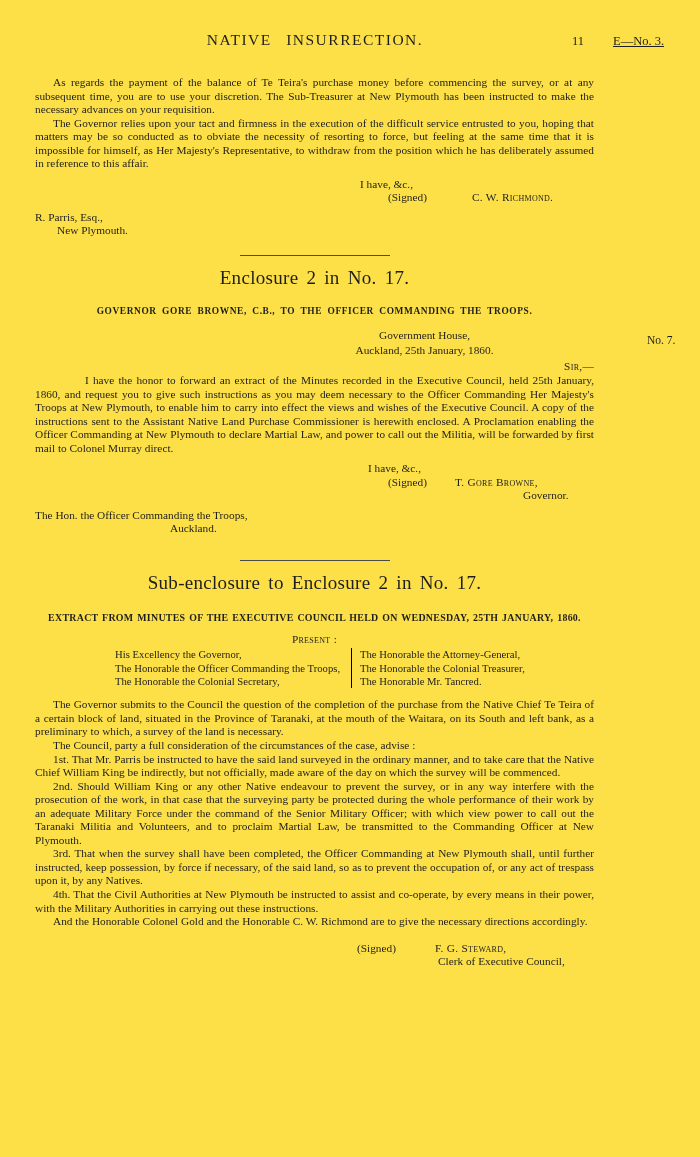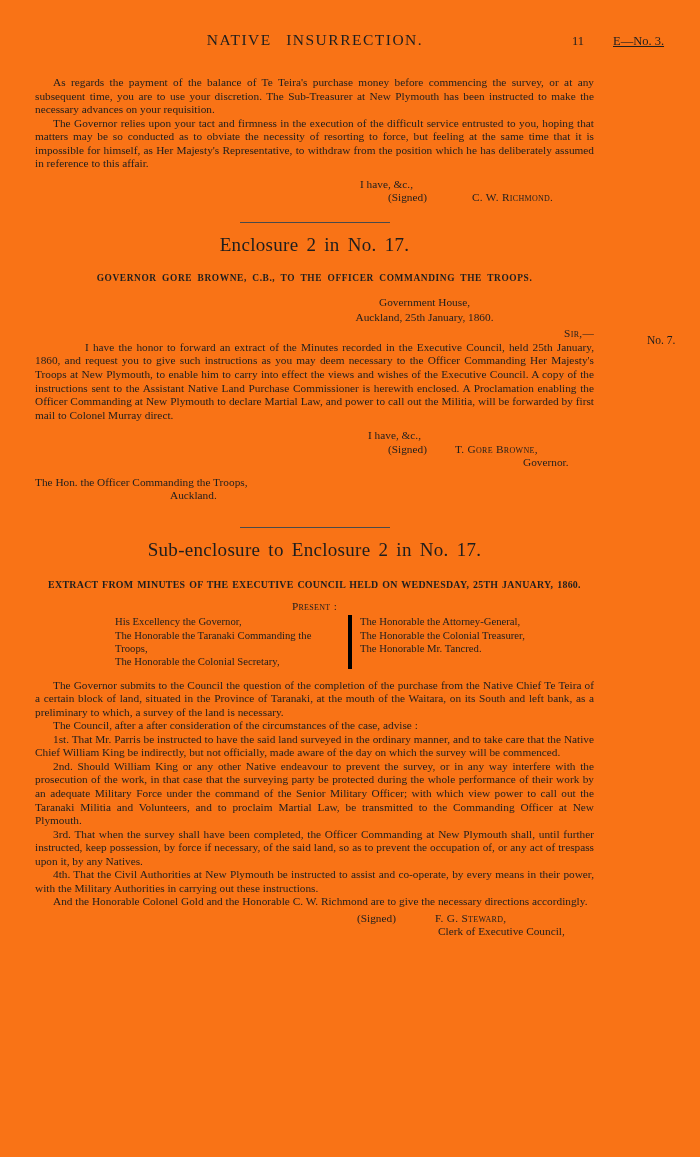--- a/index.html
+++ b/index.html
@@ -8,7 +8,7 @@
     position:relative;
     width:700px; height:1157px;
     margin:0 auto;
-    background:#f97316;
+    background:#fde047;
     color:#1e1e1e;
     font-family:"Liberation Serif", serif;
     overflow:hidden;

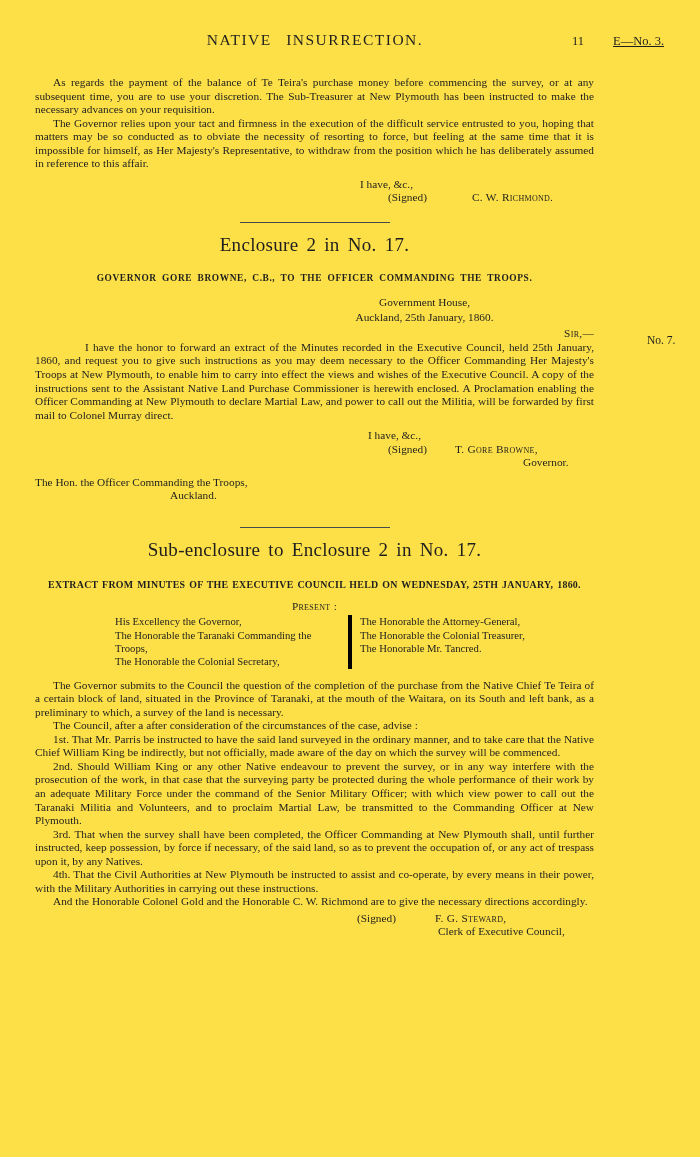--- a/index.html
+++ b/index.html
@@ -83,6 +83,10 @@
           <span>(Signed)</span><span class="sc name">C. W. Richmond.</span>
         </div>
       </div>
+      <div class="addr">
+        <div>R. Parris, Esq.,</div>
+        <div class="addr-ind-sm">New Plymouth.</div>
+      </div>
     </section>
 
     <hr class="rule">

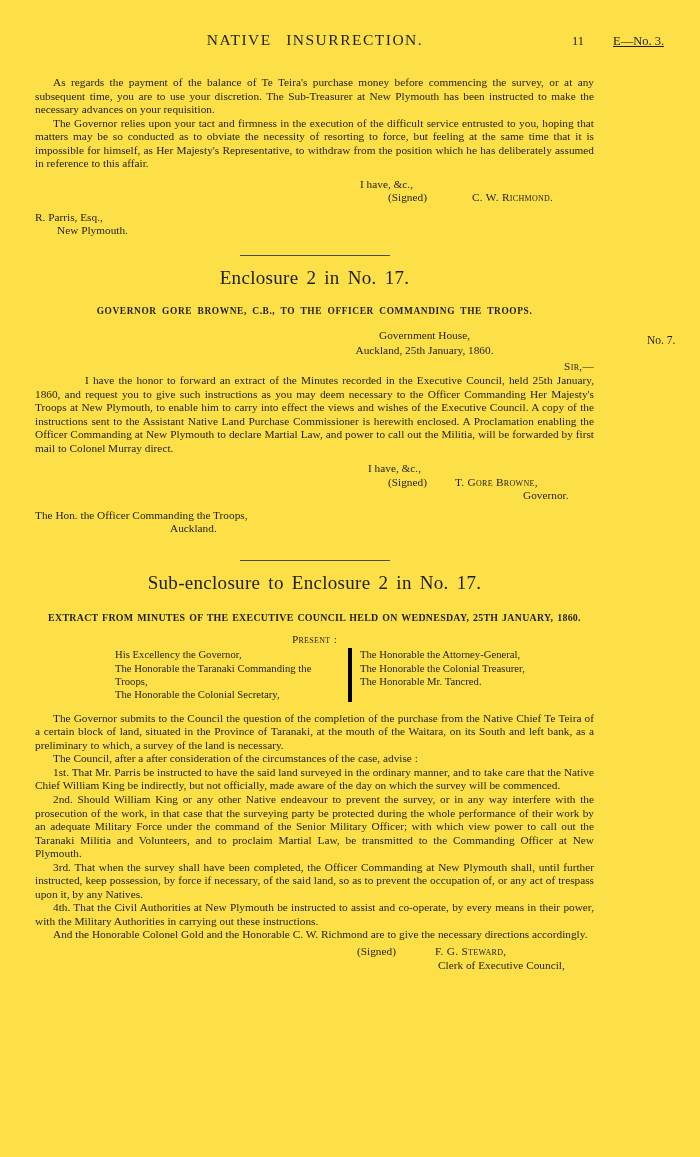--- a/index.html
+++ b/index.html
@@ -58,7 +58,7 @@
 
   .present-label { text-align:center; margin-top:9px; }
   .present-cols { display:flex; margin-left:80px; margin-top:2px; font-size:10.7px; line-height:1.25; text-align:left; }
-  .pcol-left { width:237px; border-right:4px solid #000000; padding-right:8px; }
+  .pcol-left { width:237px; border-right:1px solid #000000; padding-right:8px; }
   .pcol-right { padding-left:8px; }
   .gap-md { margin-top:10px; }
 </style>

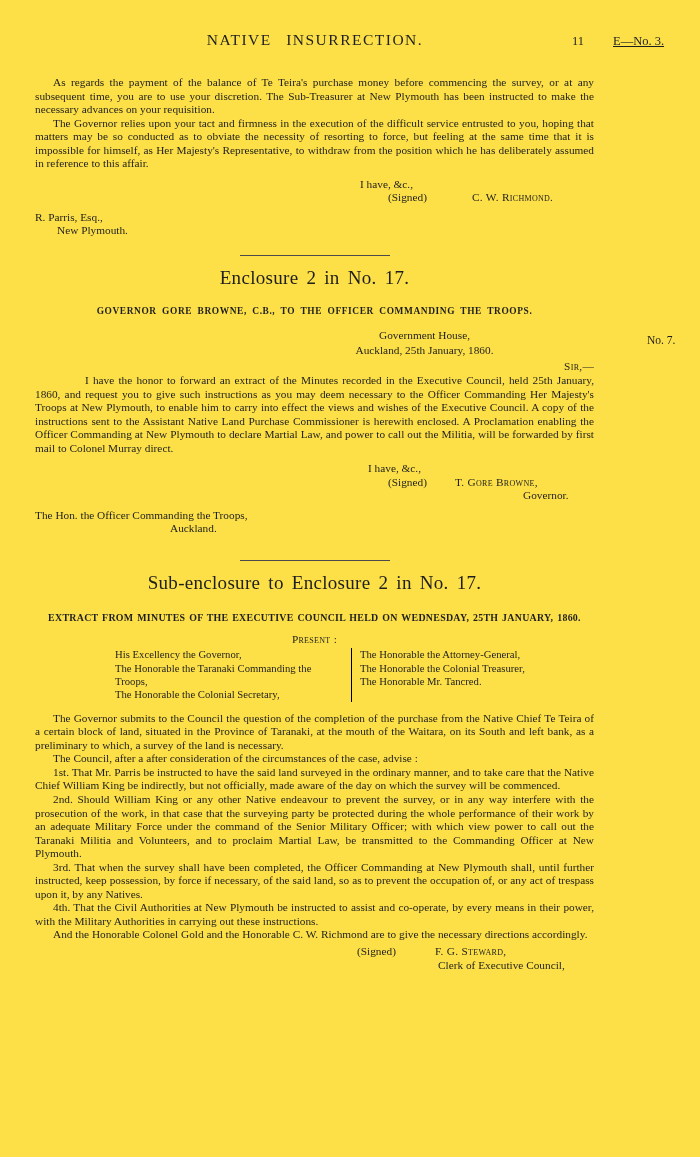--- a/index.html
+++ b/index.html
@@ -123,7 +123,7 @@
       <div class="present-cols">
         <div class="pcol-left">
           <div>His Excellency the Governor,</div>
-          <div>The Honorable the Taranaki Commanding the Troops,</div>
+          <div>The Honorable the Officer Commanding the Troops,</div>
           <div>The Honorable the Colonial Secretary,</div>
         </div>
         <div class="pcol-right">

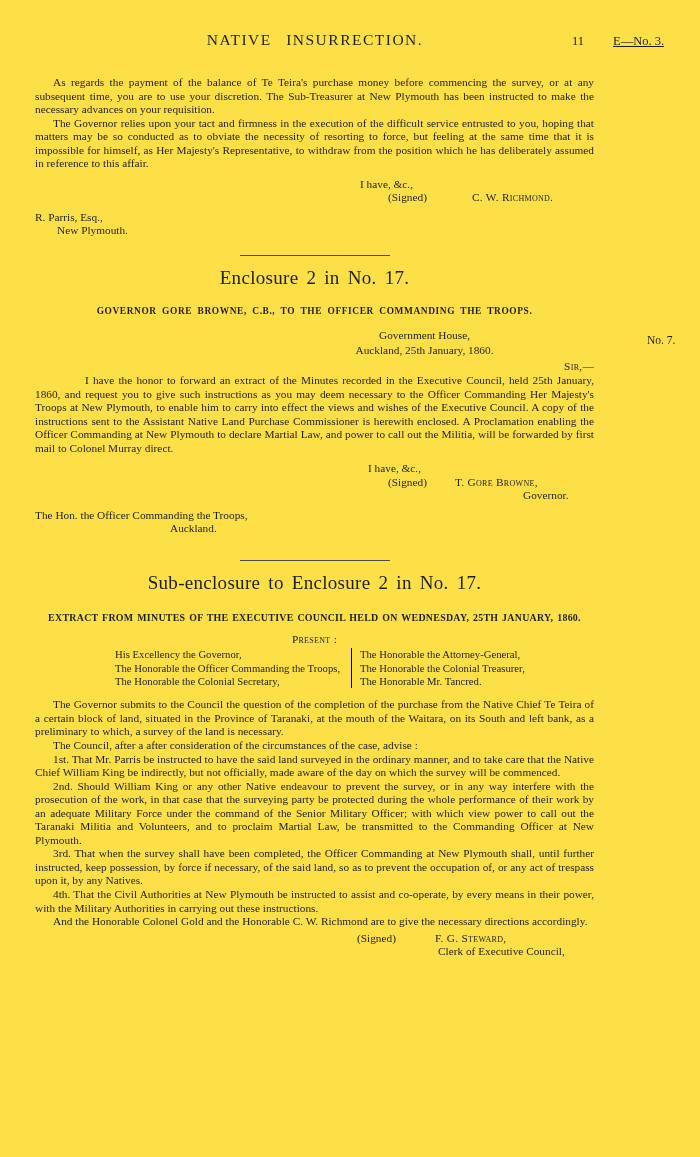--- a/index.html
+++ b/index.html
@@ -134,7 +134,7 @@
       </div>
 
       <p class="ind gap-md">The Governor submits to the Council the question of the completion of the purchase from the Native Chief Te Teira of a certain block of land, situated in the Province of Taranaki, at the mouth of the Waitara, on its South and left bank, as a preliminary to which, a survey of the land is necessary.</p>
-      <p class="ind">The Council, after a after consideration of the circumstances of the case, advise :</p>
+      <p class="ind">The Council, party a full consideration of the circumstances of the case, advise :</p>
       <p class="ind">1st. That Mr. Parris be instructed to have the said land surveyed in the ordinary manner, and to take care that the Native Chief William King be indirectly, but not officially, made aware of the day on which the survey will be commenced.</p>
       <p class="ind">2nd. Should William King or any other Native endeavour to prevent the survey, or in any way interfere with the prosecution of the work, in that case that the surveying party be protected during the whole performance of their work by an adequate Military Force under the command of the Senior Military Officer; with which view power to call out the Taranaki Militia and Volunteers, and to proclaim Martial Law, be transmitted to the Commanding Officer at New Plymouth.</p>
       <p class="ind">3rd. That when the survey shall have been completed, the Officer Commanding at New Plymouth shall, until further instructed, keep possession, by force if necessary, of the said land, so as to prevent the occupation of, or any act of trespass upon it, by any Natives.</p>

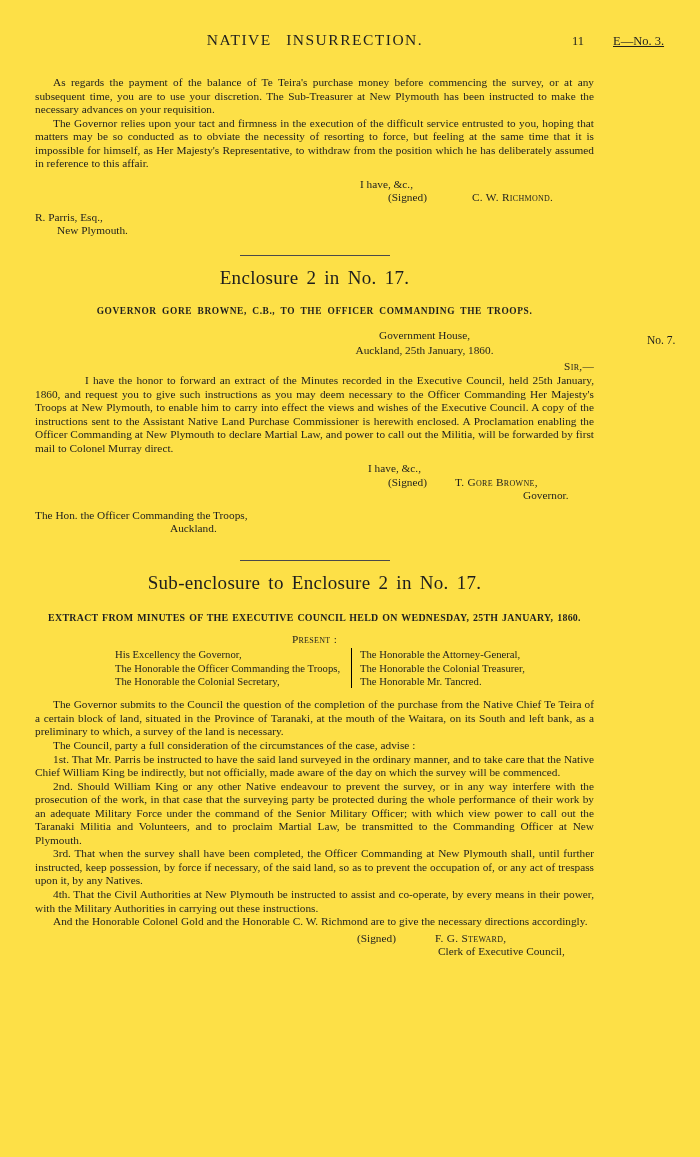--- a/index.html
+++ b/index.html
@@ -141,7 +141,7 @@
       <p class="ind">4th. That the Civil Authorities at New Plymouth be instructed to assist and co-operate, by every means in their power, with the Military Authorities in carrying out these instructions.</p>
       <p class="ind">And the Honorable Colonel Gold and the Honorable C. W. Richmond are to give the necessary directions accordingly.</p>
 
-      <div class="sigblock" style="margin-top:3px;">
+      <div class="sigblock" style="margin-top:13px;">
         <div class="sig-row-3">
           <span>(Signed)</span><span class="sc name">F. G. Steward,</span>
         </div>

